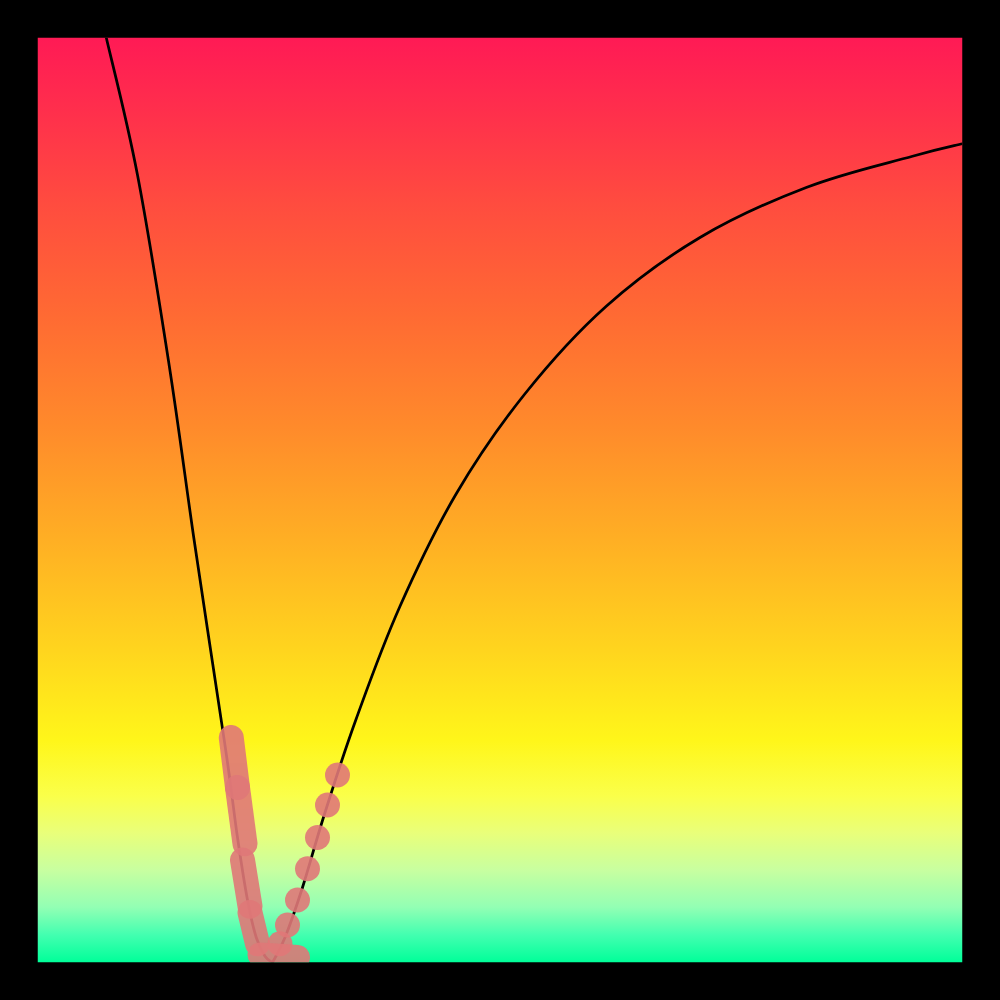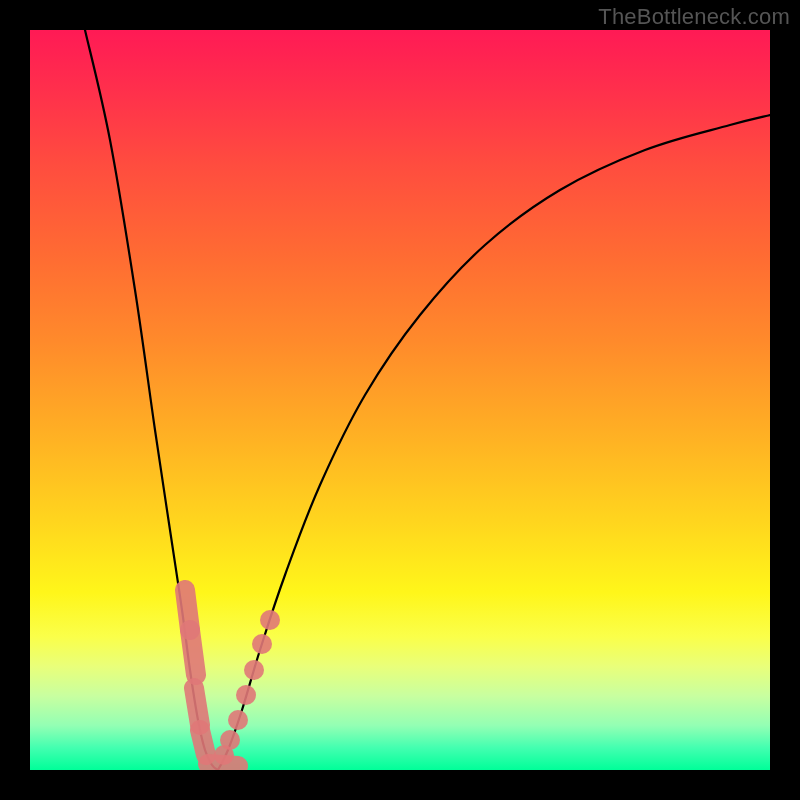--- a/index.html
+++ b/index.html
@@ -78,7 +78,6 @@
 <body>
 
 <div class="frame">
-  <div class="watermark">TheBottleneck.com</div>
 
   <div class="plot-area">
     <div class="bg-gradient"></div>

